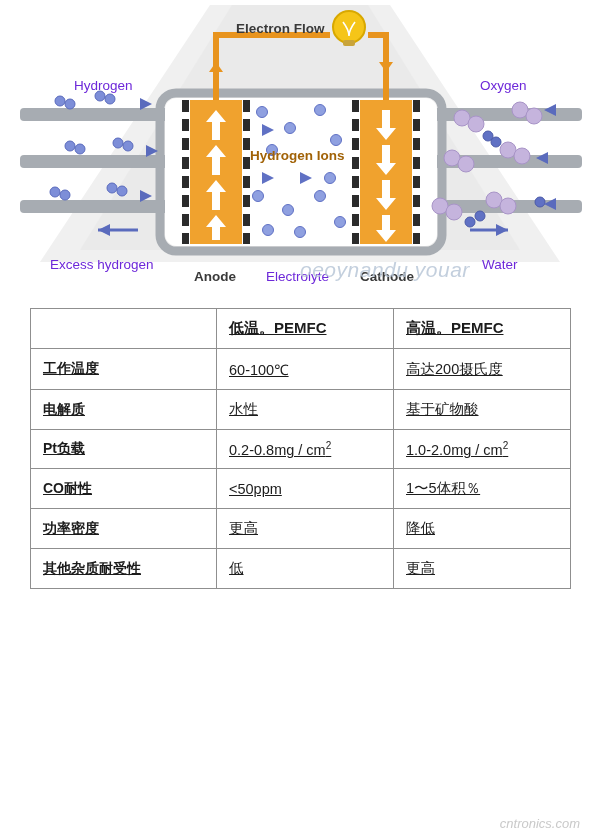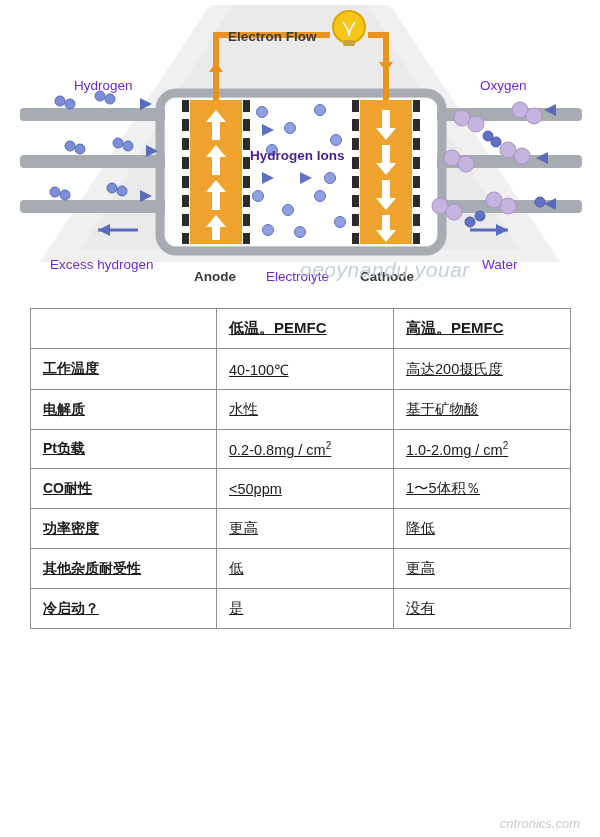--- a/index.html
+++ b/index.html
@@ -259,7 +259,7 @@
     <path d="M470 230 h38" stroke="#5a6bbd" stroke-width="3"></path>
   </svg>
 
-  <div class="diag-label bold" style="left:228px; top:21px;margin-top:8px;">Electron Flow</div>
+  <div class="diag-label bold" style="left:236px; top:21px;">Electron Flow</div>
   <div class="diag-label" style="left:74px; top:78px;">Hydrogen</div>
   <div class="diag-label" style="left:480px; top:78px;">Oxygen</div>
   <div class="diag-label bold" style="left:250px; top:148px; color:#4c1d95;">Hydrogen Ions</div>

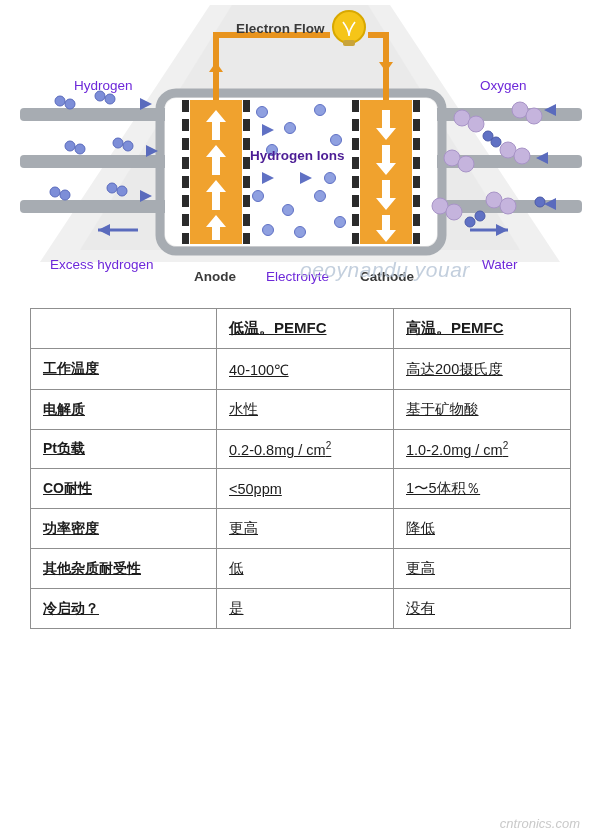--- a/index.html
+++ b/index.html
@@ -262,7 +262,7 @@
   <div class="diag-label bold" style="left:236px; top:21px;">Electron Flow</div>
   <div class="diag-label" style="left:74px; top:78px;">Hydrogen</div>
   <div class="diag-label" style="left:480px; top:78px;">Oxygen</div>
-  <div class="diag-label bold" style="left:250px; top:148px; color:#4c1d95;">Hydrogen Ions</div>
+  <div class="diag-label bold" style="left:250px; top:148px; color:#a16207;">Hydrogen Ions</div>
   <div class="diag-label" style="left:50px; top:257px;">Excess hydrogen</div>
   <div class="diag-label" style="left:482px; top:257px;">Water</div>
   <div class="diag-label bold" style="left:194px; top:269px;">Anode</div>

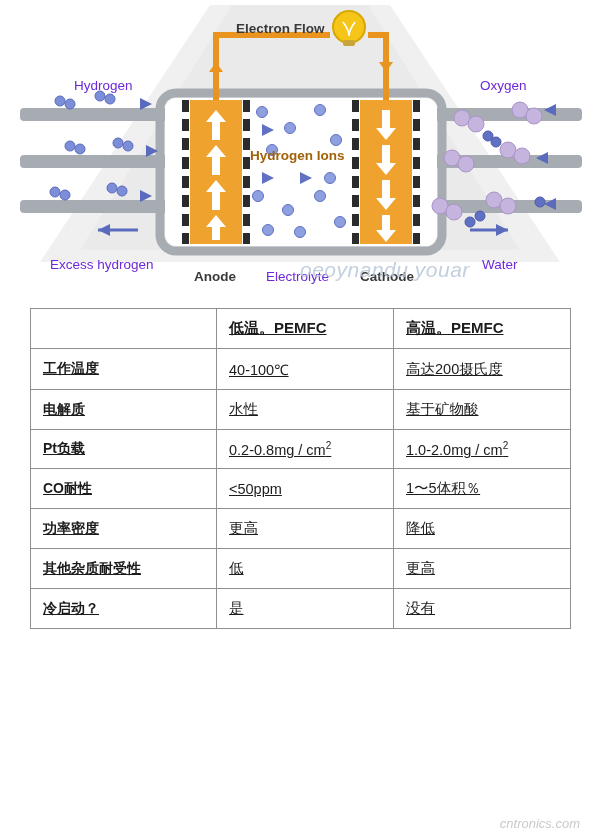--- a/index.html
+++ b/index.html
@@ -289,7 +289,7 @@
     <tbody>
       <tr>
         <td class="rowhead">工作温度</td>
-        <td>40-100℃</td>
+        <td>60-100℃</td>
         <td>高达200摄氏度</td>
       </tr>
       <tr>

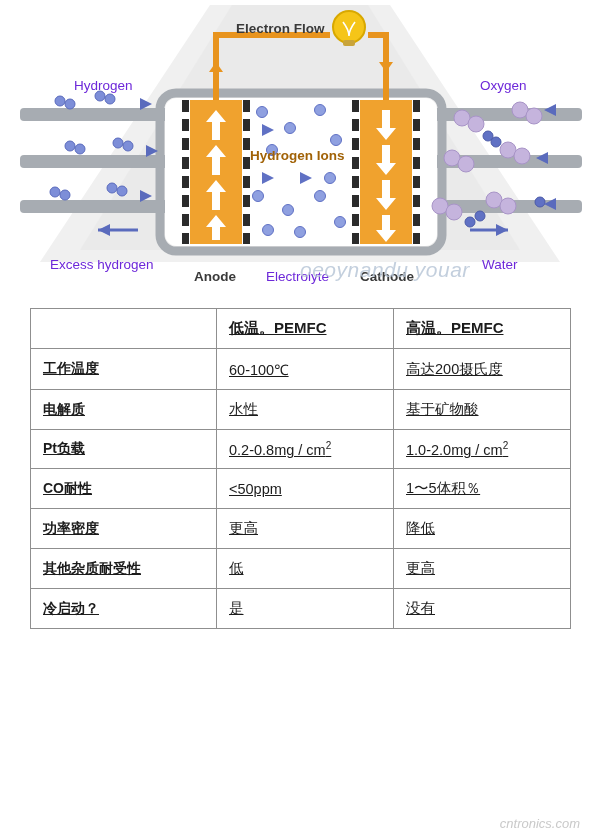--- a/index.html
+++ b/index.html
@@ -317,11 +317,6 @@
         <td>低</td>
         <td>更高</td>
       </tr>
-      <tr>
-        <td class="rowhead">冷启动？</td>
-        <td>是</td>
-        <td>没有</td>
-      </tr>
     </tbody>
   </table>
 </div>

